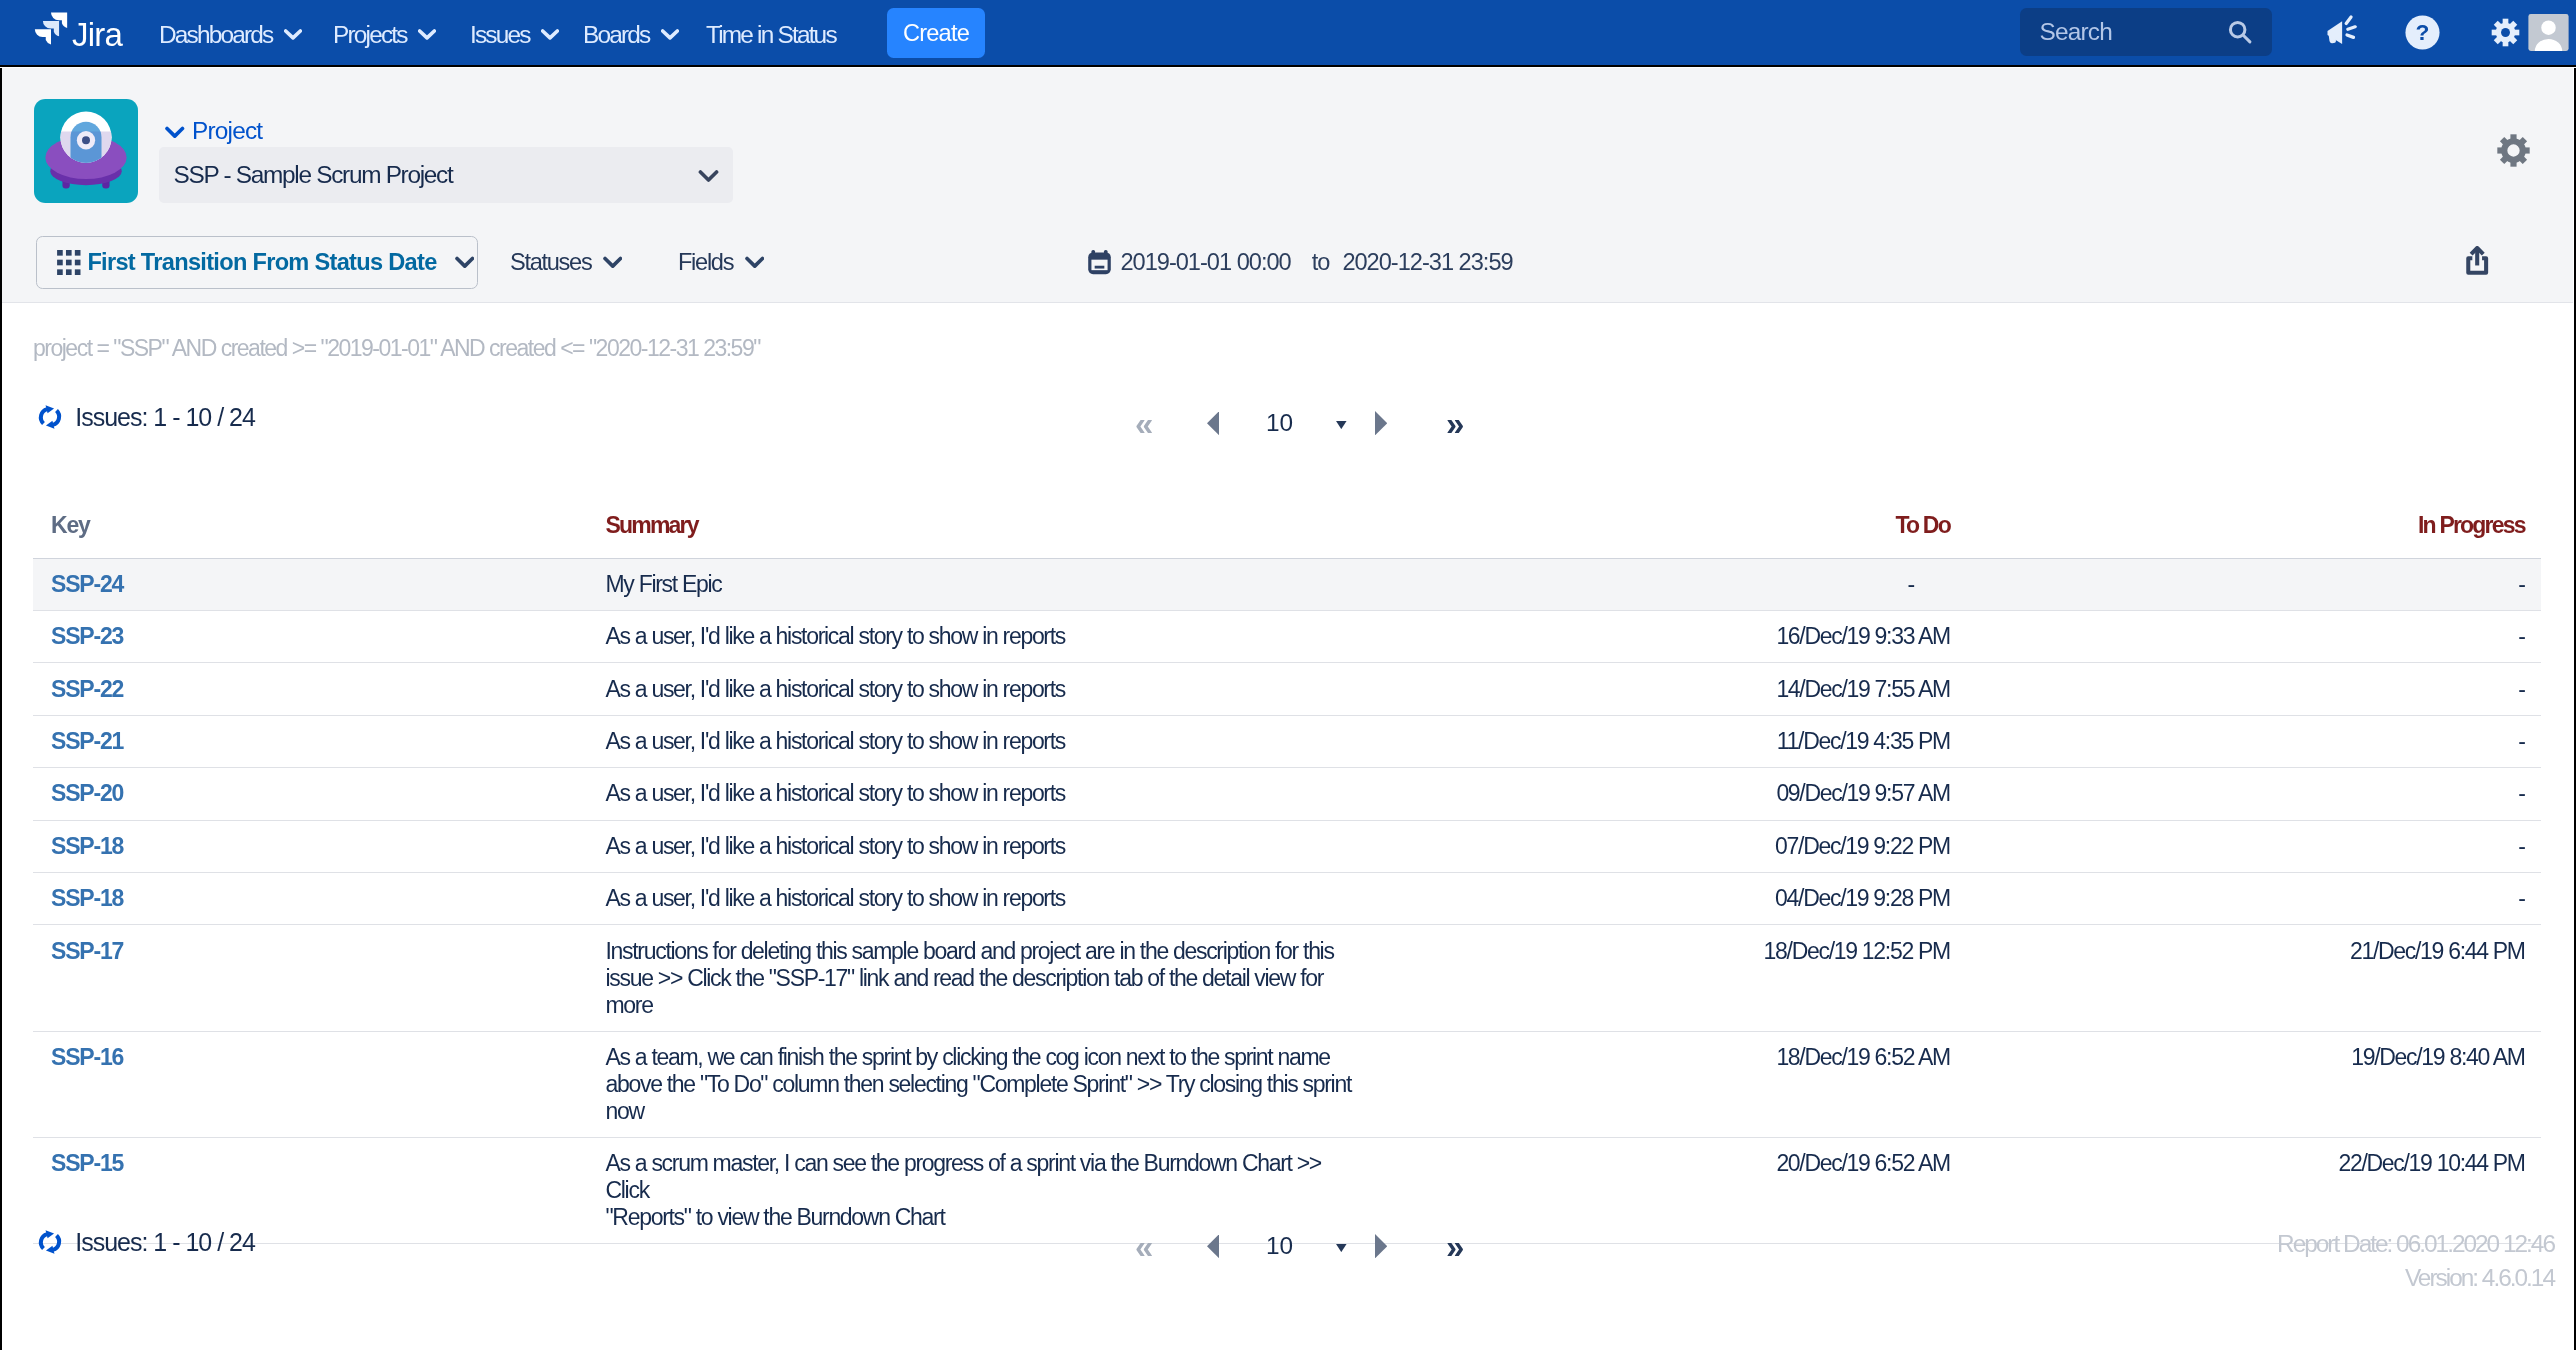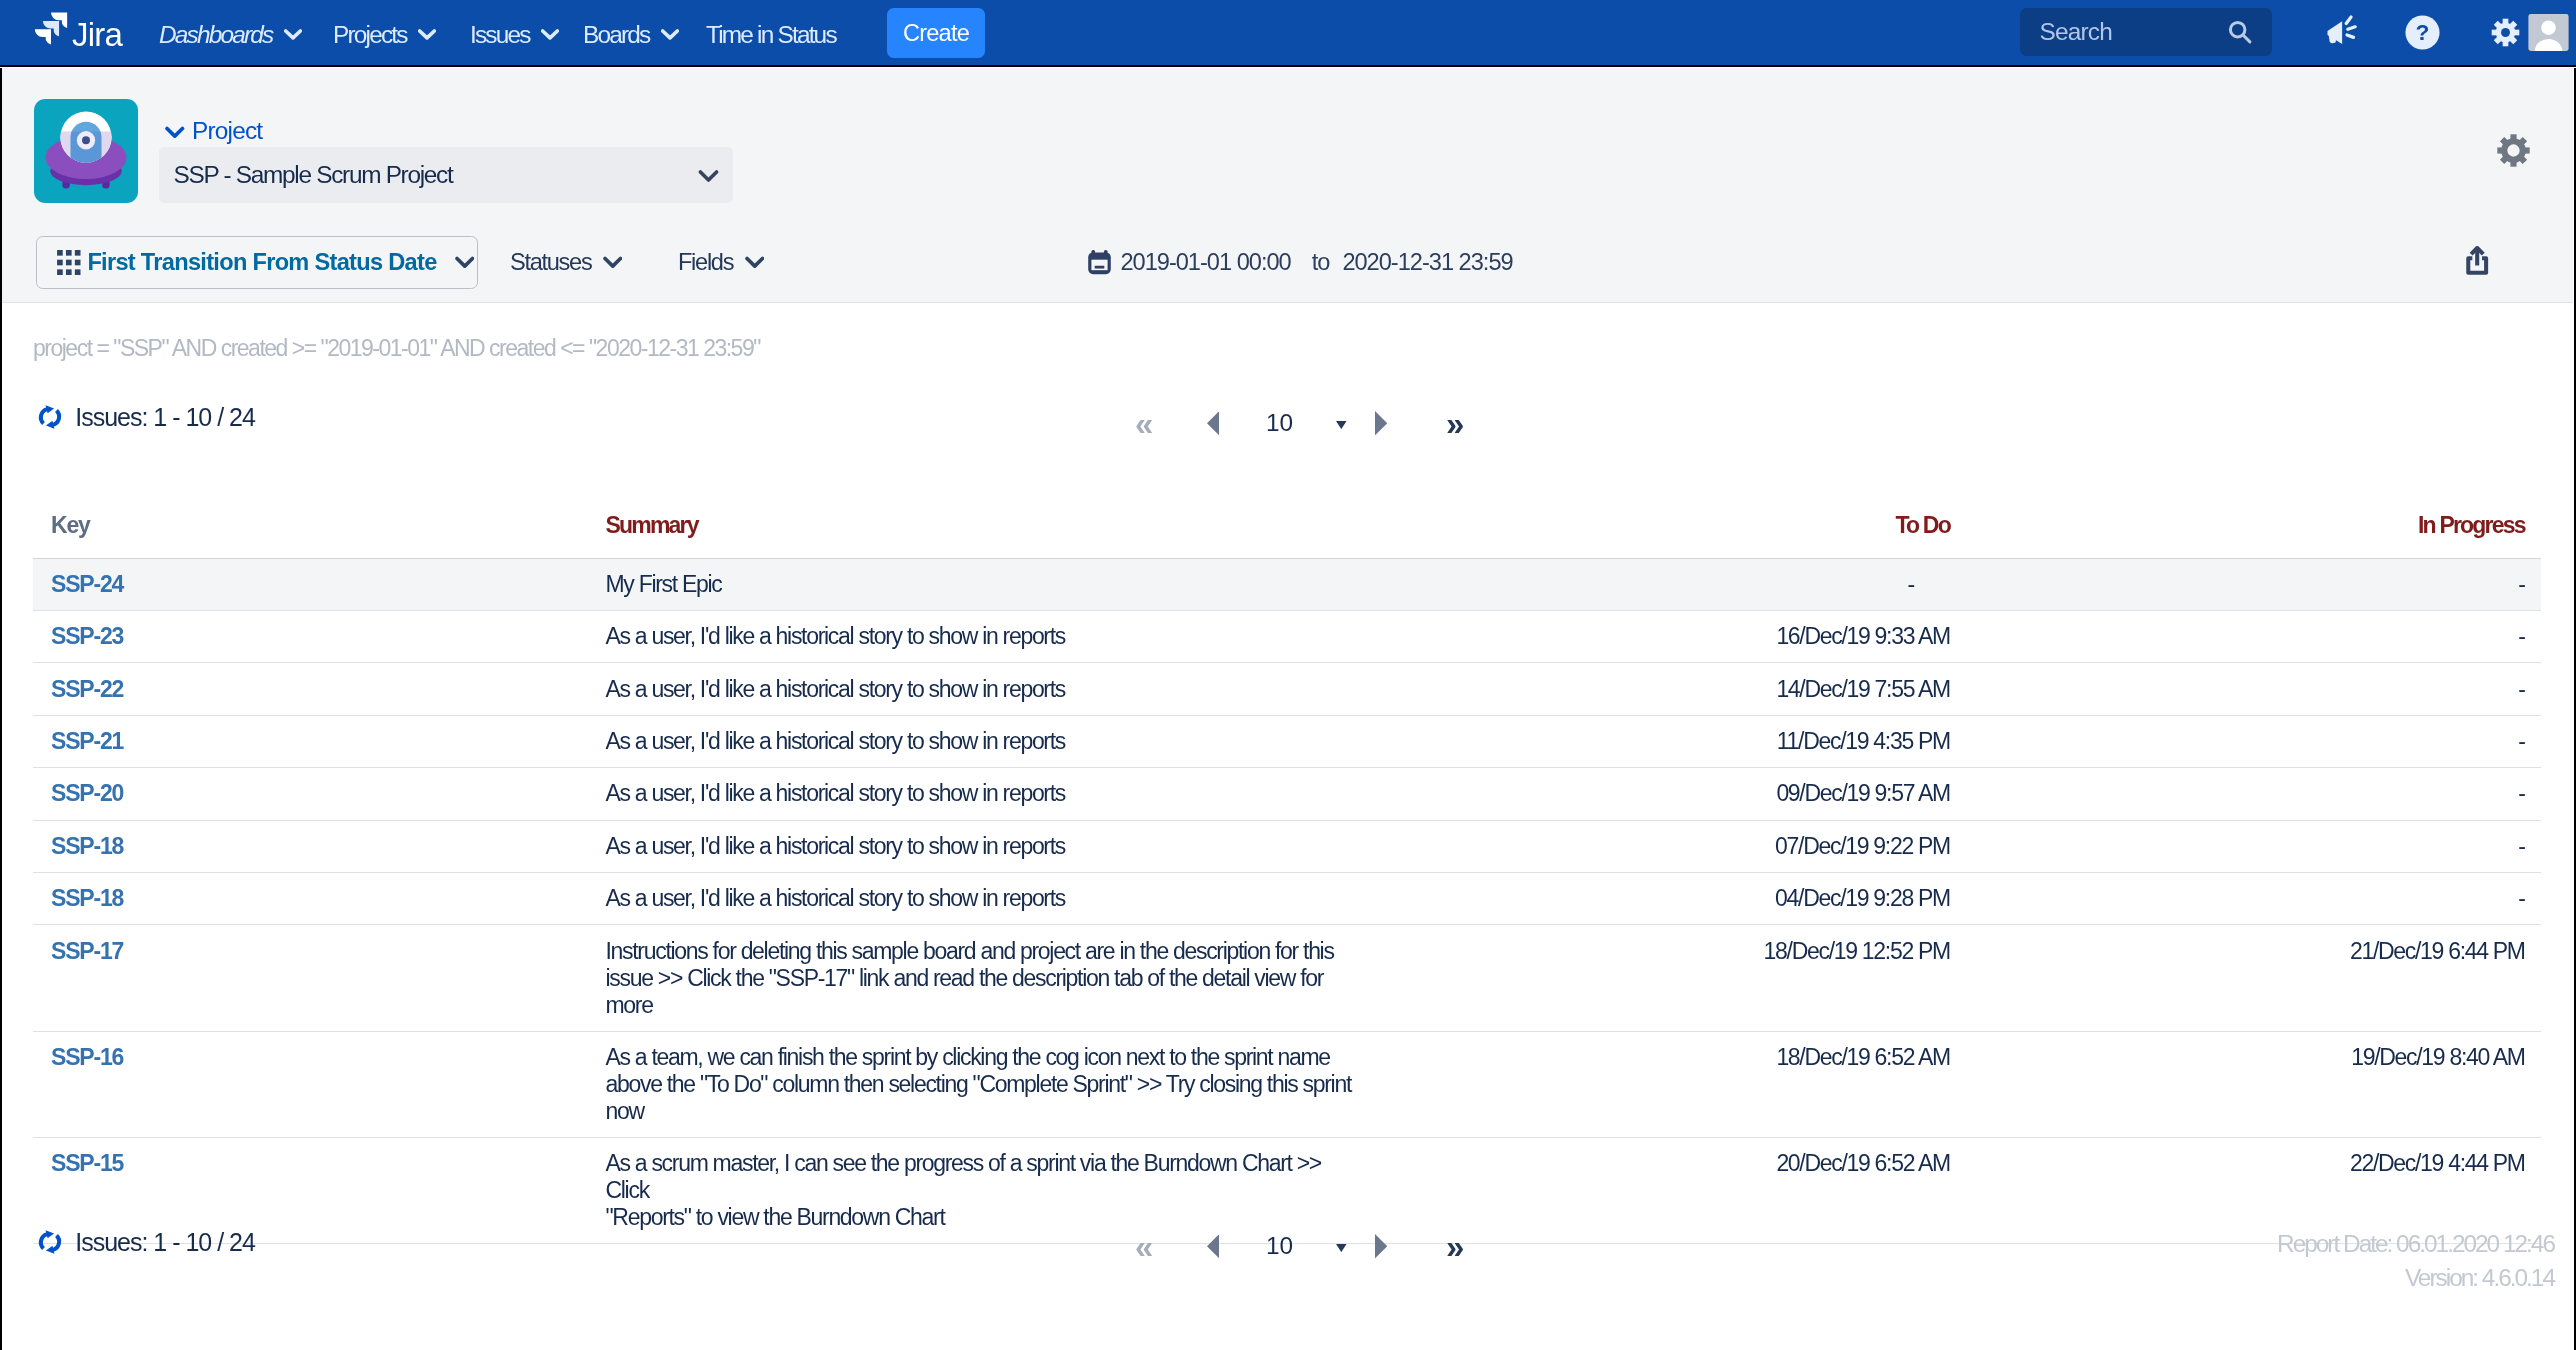--- a/index.html
+++ b/index.html
@@ -66,7 +66,7 @@
 </svg>
 <div class="abs" style="left:72px; top:16.3px; color:#fff; font-size:33px; letter-spacing:-0.8px;">Jira</div>
 
-<div class="navitem" style="left:159px;font-style:italic;">Dashboards
+<div class="navitem" style="left:159px;">Dashboards
   <svg class="nchev" width="18" height="11.4" viewBox="0 0 22 14">
       <path d="M2 2.5 L11 11 L20 2.5" fill="none" stroke="#deebff" stroke-width="4.5" stroke-linecap="round" stroke-linejoin="round"></path>
     </svg>

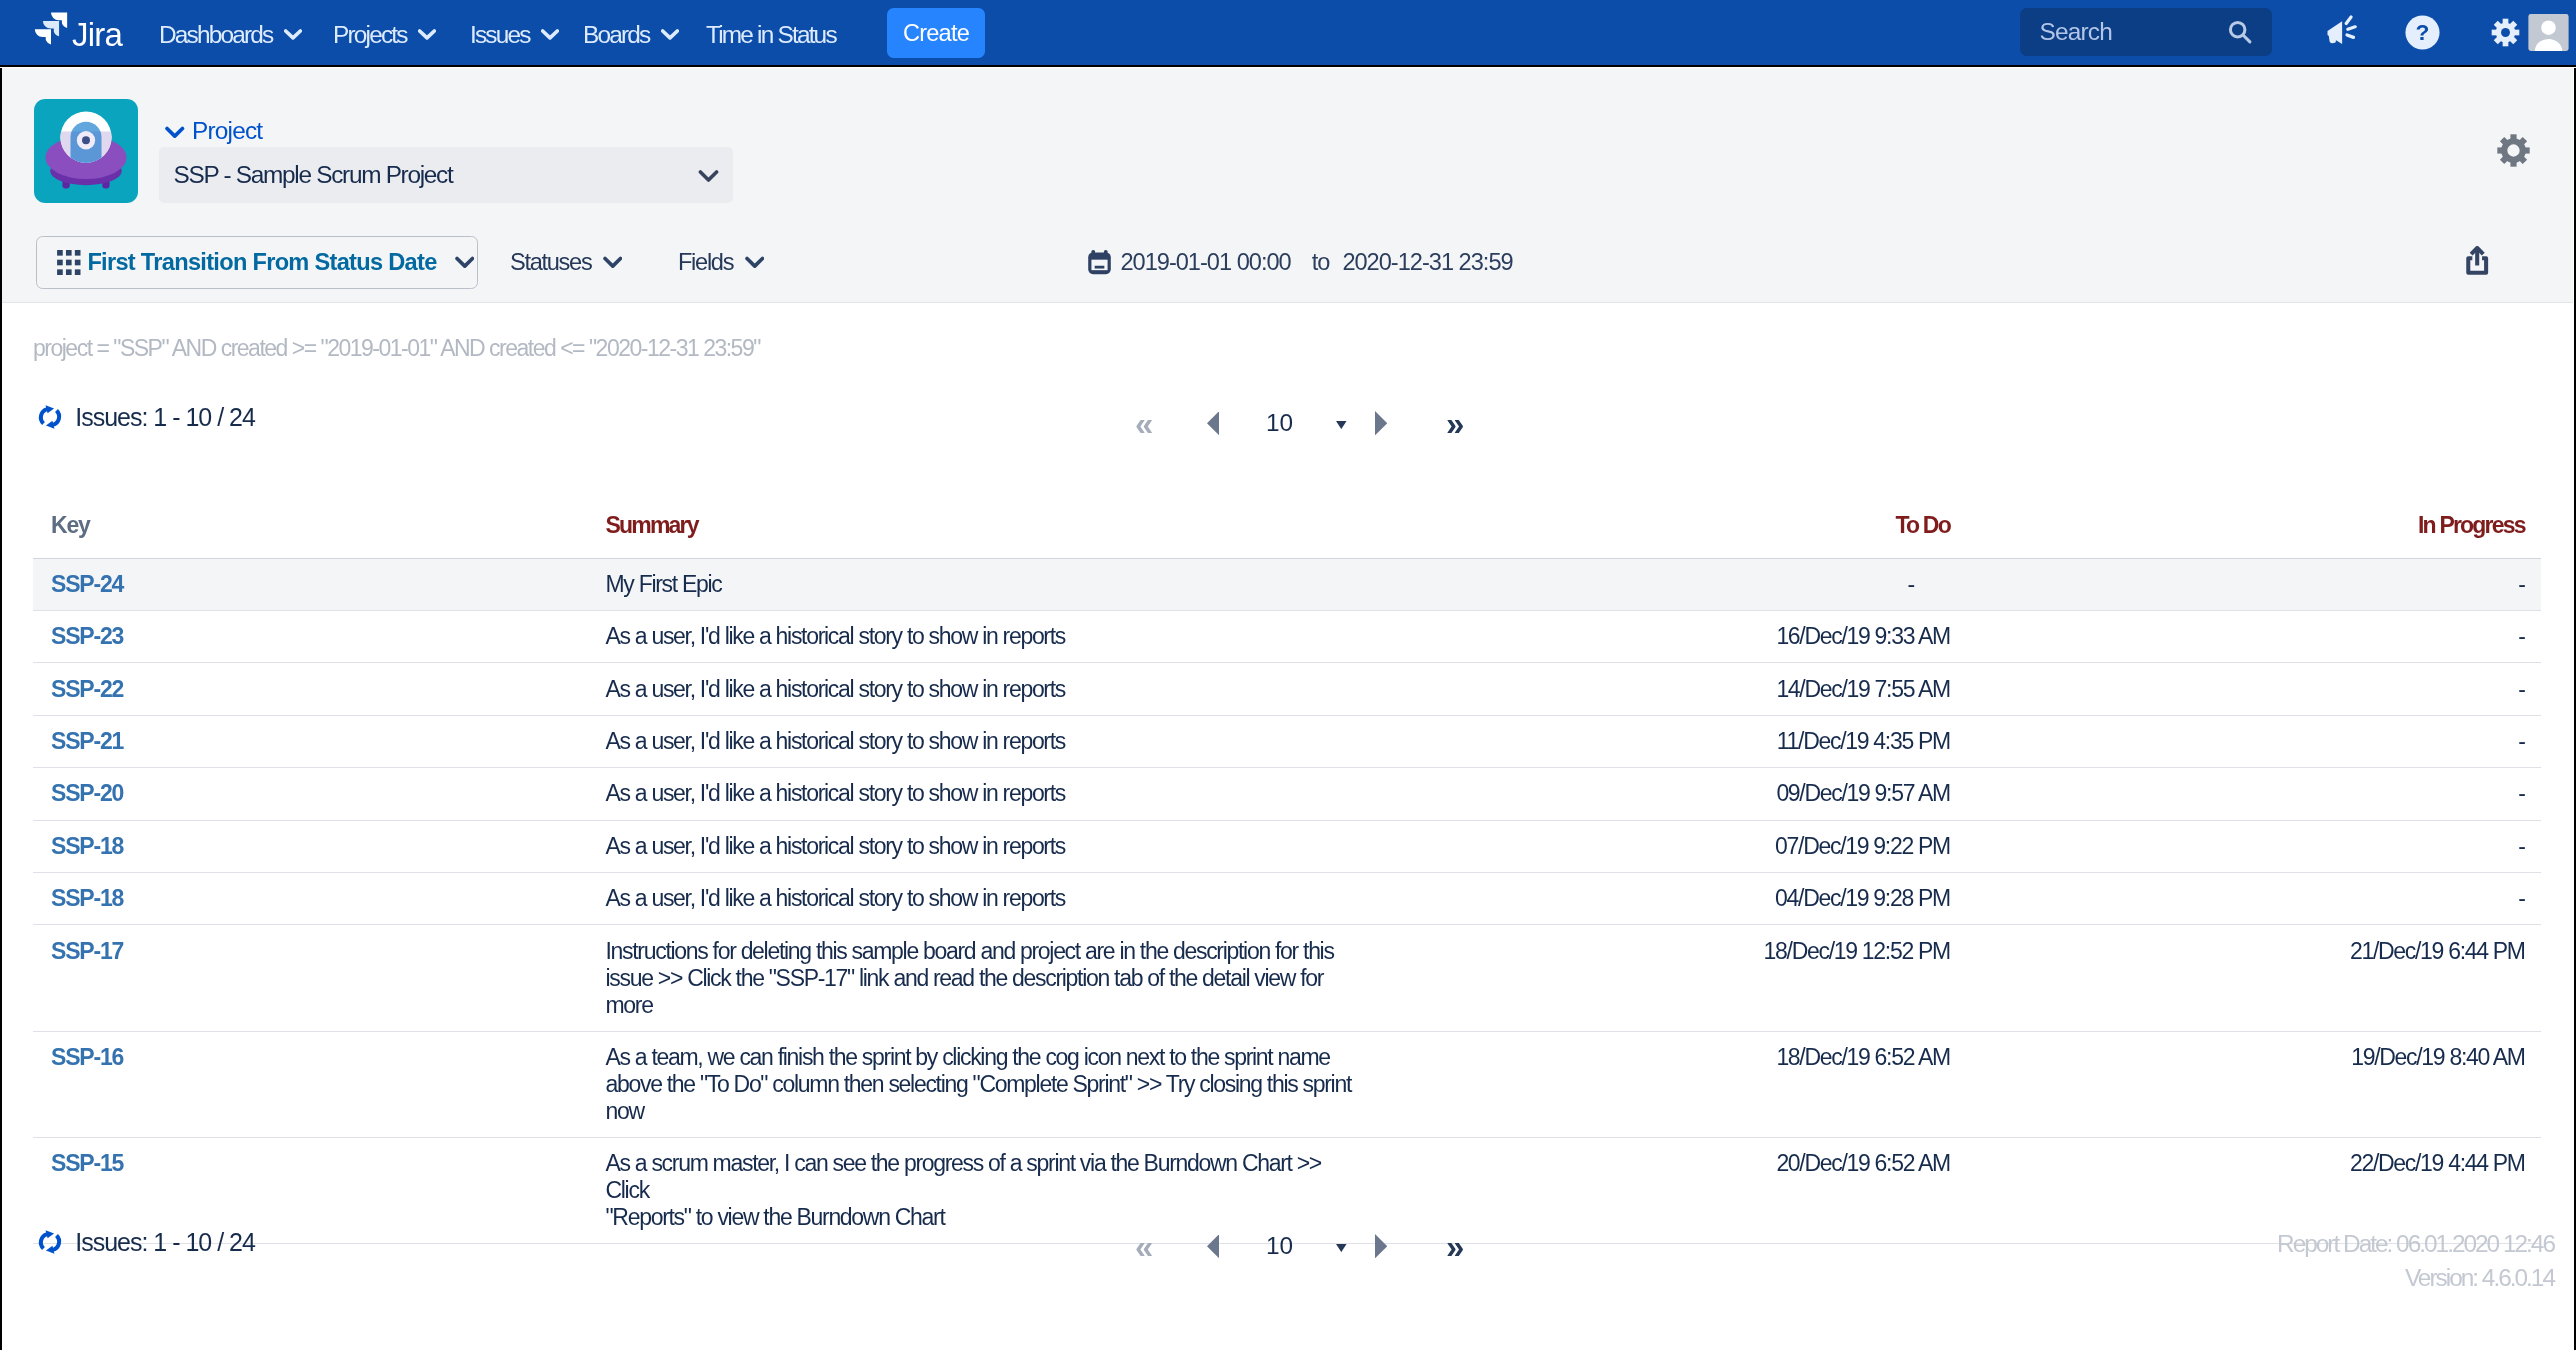--- a/index.html
+++ b/index.html
@@ -339,7 +339,7 @@
         <td class="key">SSP-15</td>
         <td class="sum">As a scrum master, I can see the progress of a sprint via the Burndown Chart &gt;&gt; Click<br>"Reports" to view the Burndown Chart</td>
         <td class="todo">20/Dec/19 6:52 AM</td>
-        <td class="inprog">22/Dec/19 4:44 PM</td>
+        <td class="inprog">22/Dec/19 10:44 PM</td>
       </tr>
   </tbody>
 </table>

